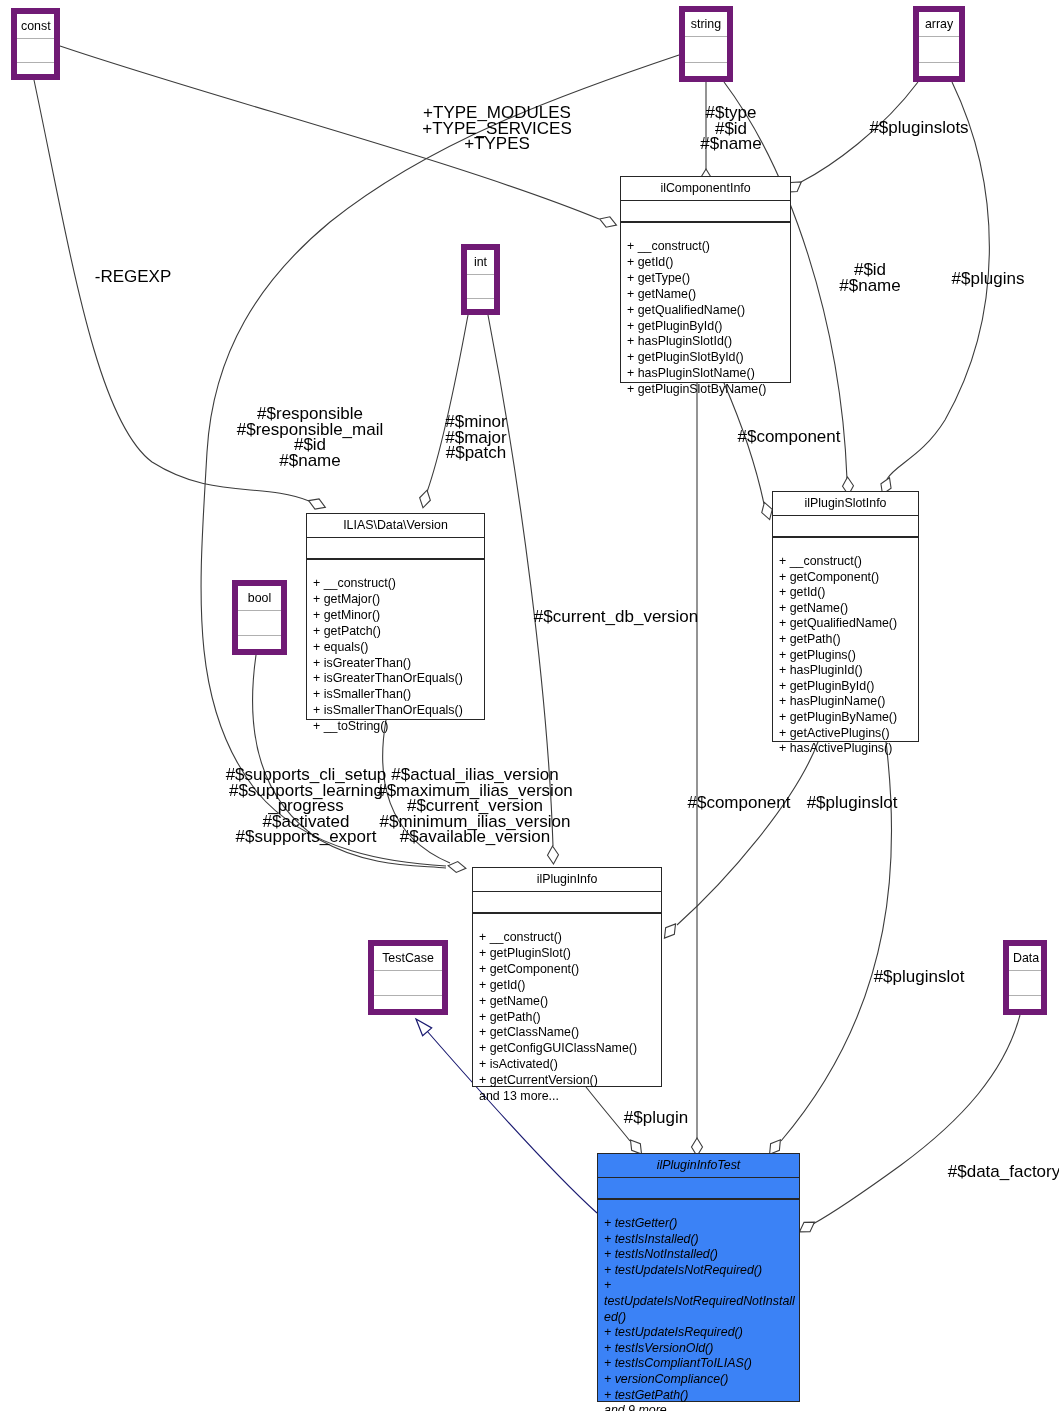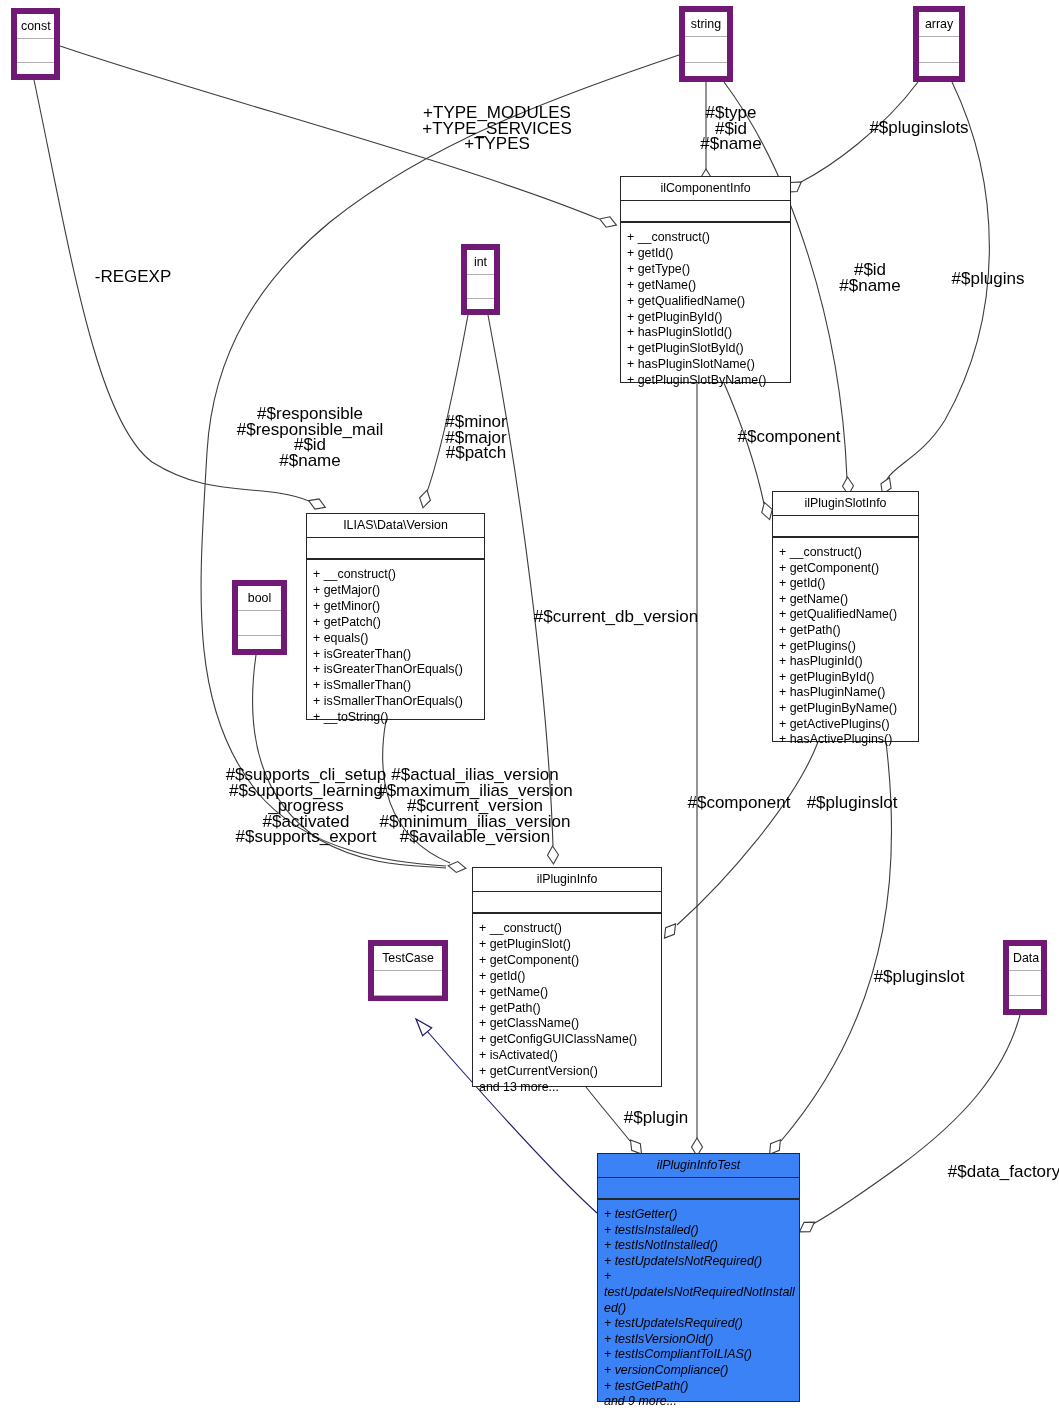--- a/index.html
+++ b/index.html
@@ -28,7 +28,7 @@
   }
   .class-box .c-title{height:23px;line-height:23px;text-align:center;border-bottom:1px solid #262626;padding:0 4px;white-space:nowrap;}
   .class-box .c-attrs{height:20px;border-bottom:2px solid #262626;}
-  .class-box .c-methods{padding:7px 4px 0 6px;line-height:15.9px;}
+  .class-box .c-methods{padding:16px 4px 0 6px;line-height:15.9px;}
   .class-box .c-methods div{overflow-wrap:break-word;}
   .class-box.gray{background:#3b82f6;font-style:italic;}
   .class-box.gray .c-methods{line-height:15.6px;}

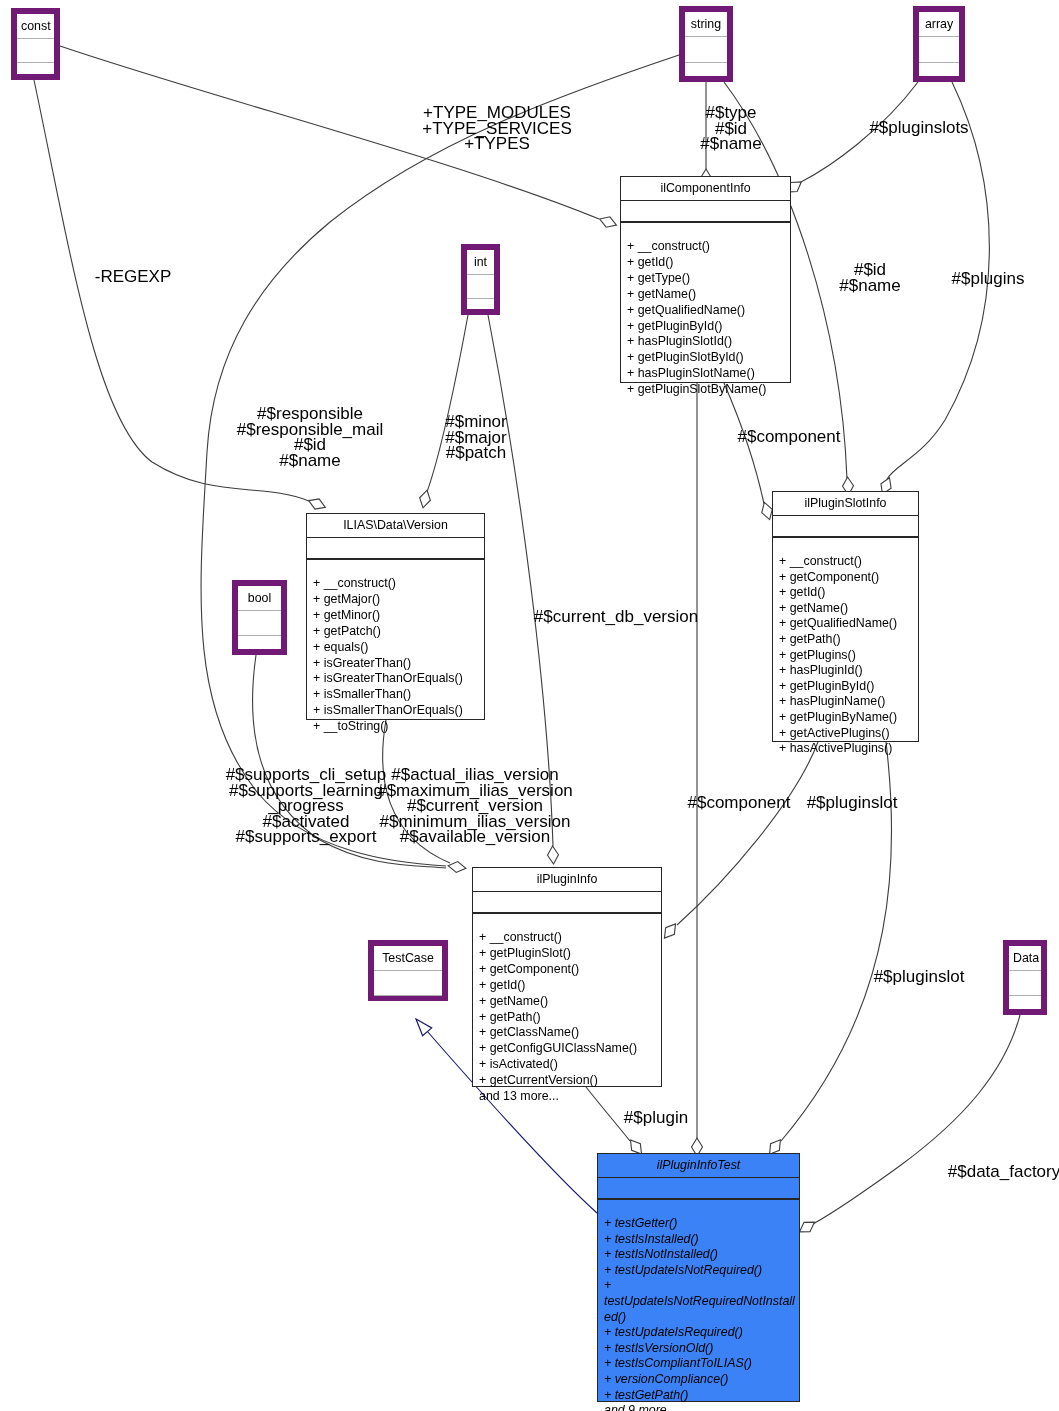--- a/index.html
+++ b/index.html
@@ -112,7 +112,7 @@
     <div class="t-cell" style="height:24px"></div>
     <div class="t-cell" style="height:24px"></div>
   </div>
-  <div class="type-box" style="left:368px;top:940px;width:80px;height:61px;">
+  <div class="type-box" style="left:368px;top:940px;width:80px;height:75px;">
     <div class="t-title">TestCase</div>
     <div class="t-cell" style="height:24px"></div>
     <div class="t-cell" style="height:24px"></div>

